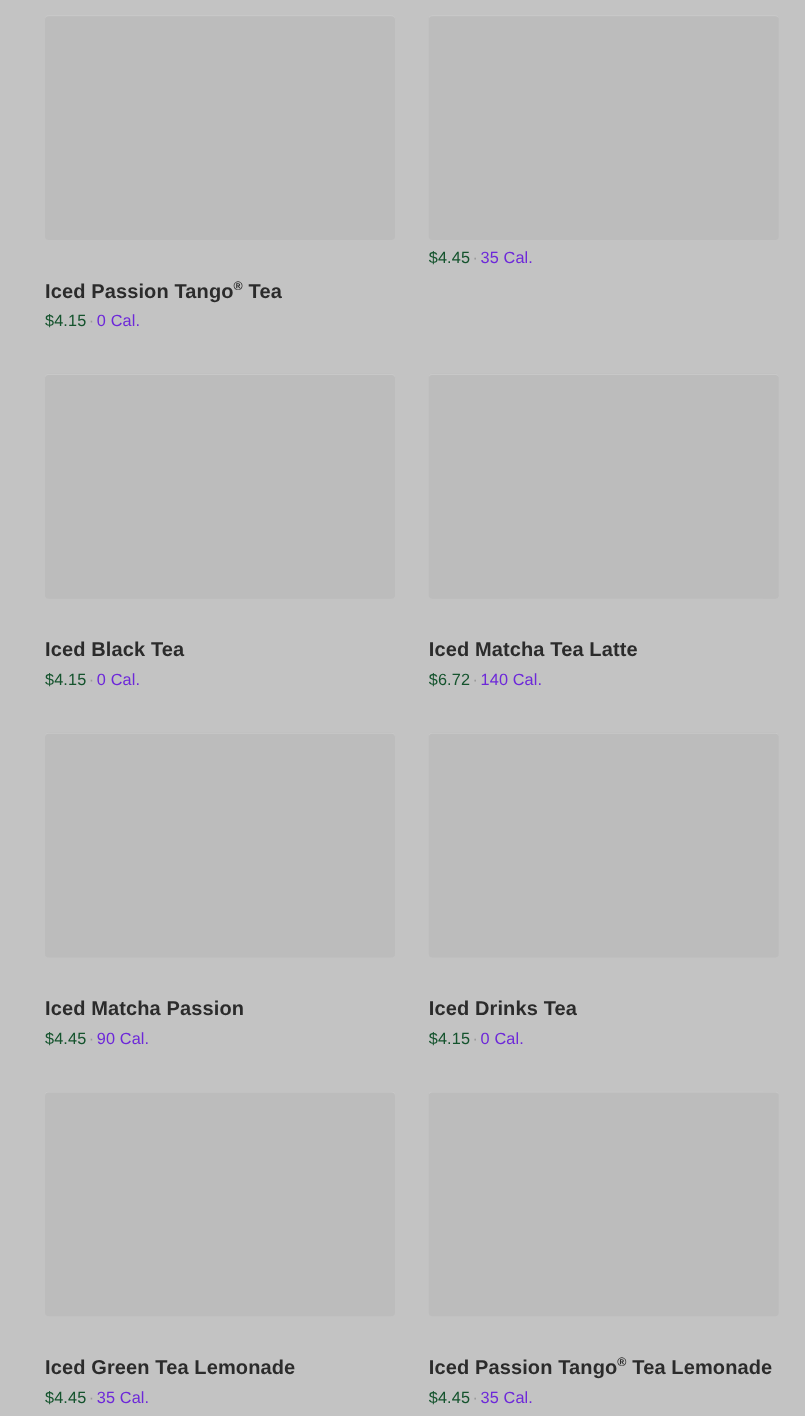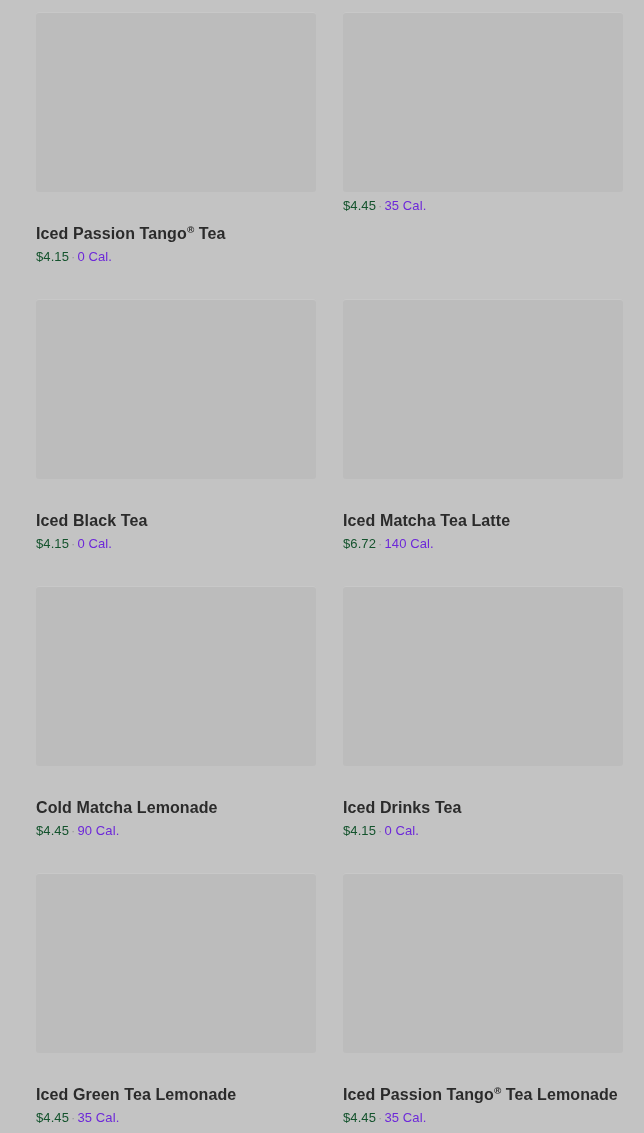--- a/index.html
+++ b/index.html
@@ -130,7 +130,7 @@
 
     <div class="product-card">
       <div class="product-image"></div>
-      <div class="product-title"><span>Cold Matcha Lemonade</span><sup></sup><span></span></div>
+      <div class="product-title"><span>Iced Matcha Passion</span><sup></sup><span></span></div>
       <div class="product-meta"><span class="price">$4.45</span><span class="sep">·</span><span class="cal">90 Cal.</span></div>
     </div>
 

